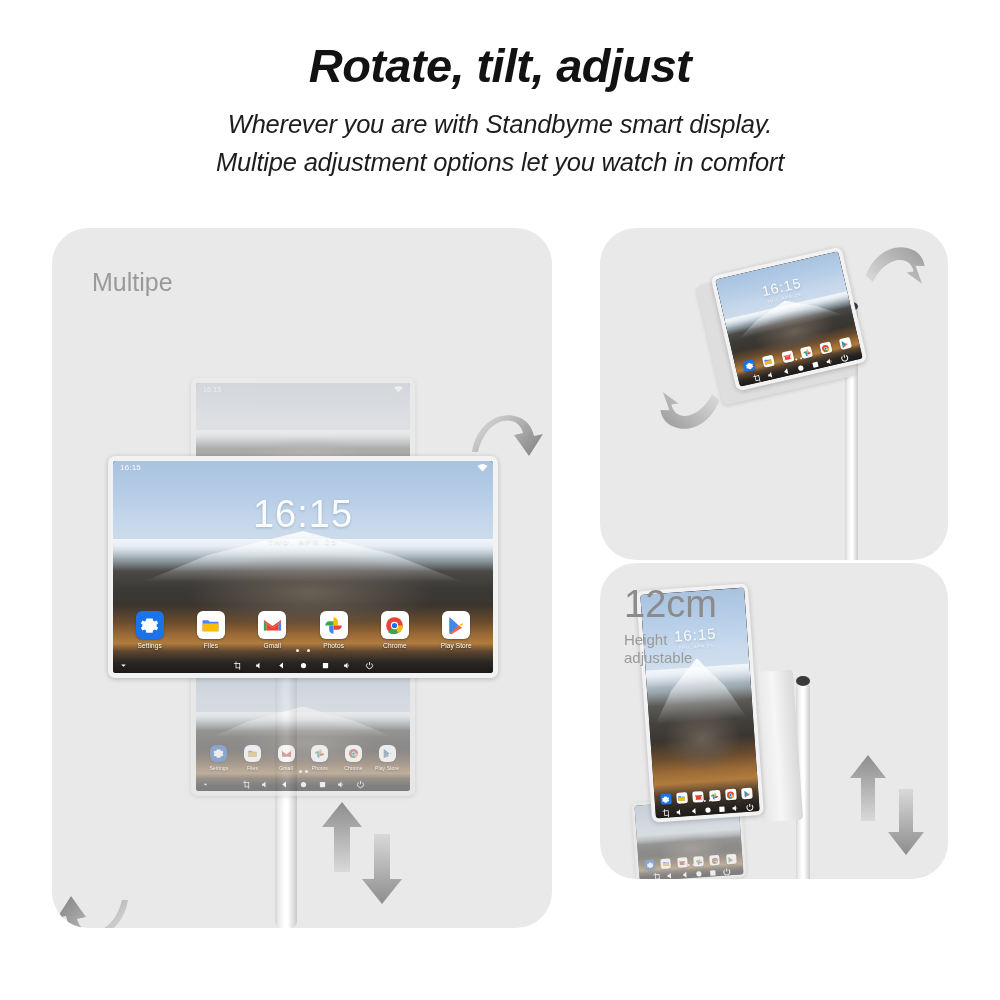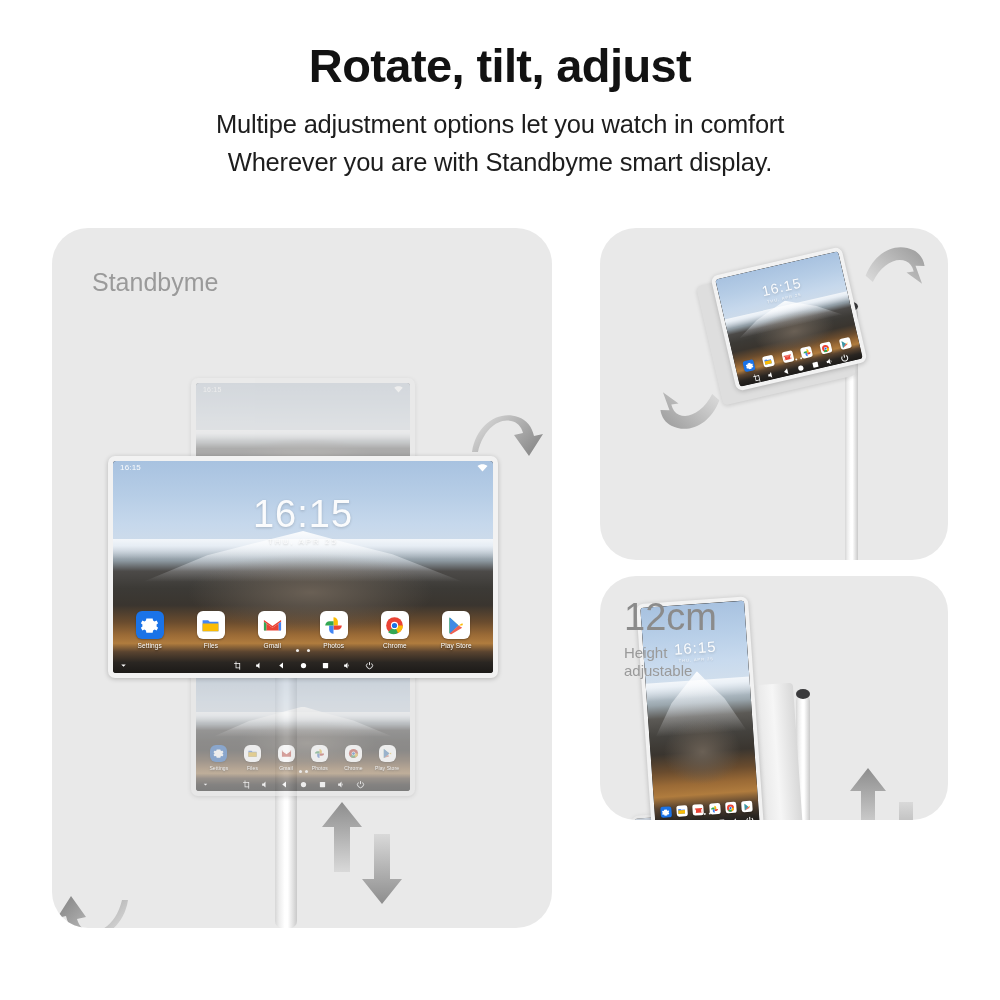--- a/index.html
+++ b/index.html
@@ -12,7 +12,7 @@
   .page { position: relative; width: 1000px; height: 1000px; background: #fff; }
 
   
-  .header { position: absolute; left: 0; top: 0; width: 1000px; text-align: center; }
+  .header { position: absolute; left: 0; top: 0; width: 1000px; text-align: center; font-style: italic; }
   .headline {
     font-size: 47px; font-weight: bold; color: #121212;
     letter-spacing: -0.6px; margin-top: 40px; line-height: 1.12;

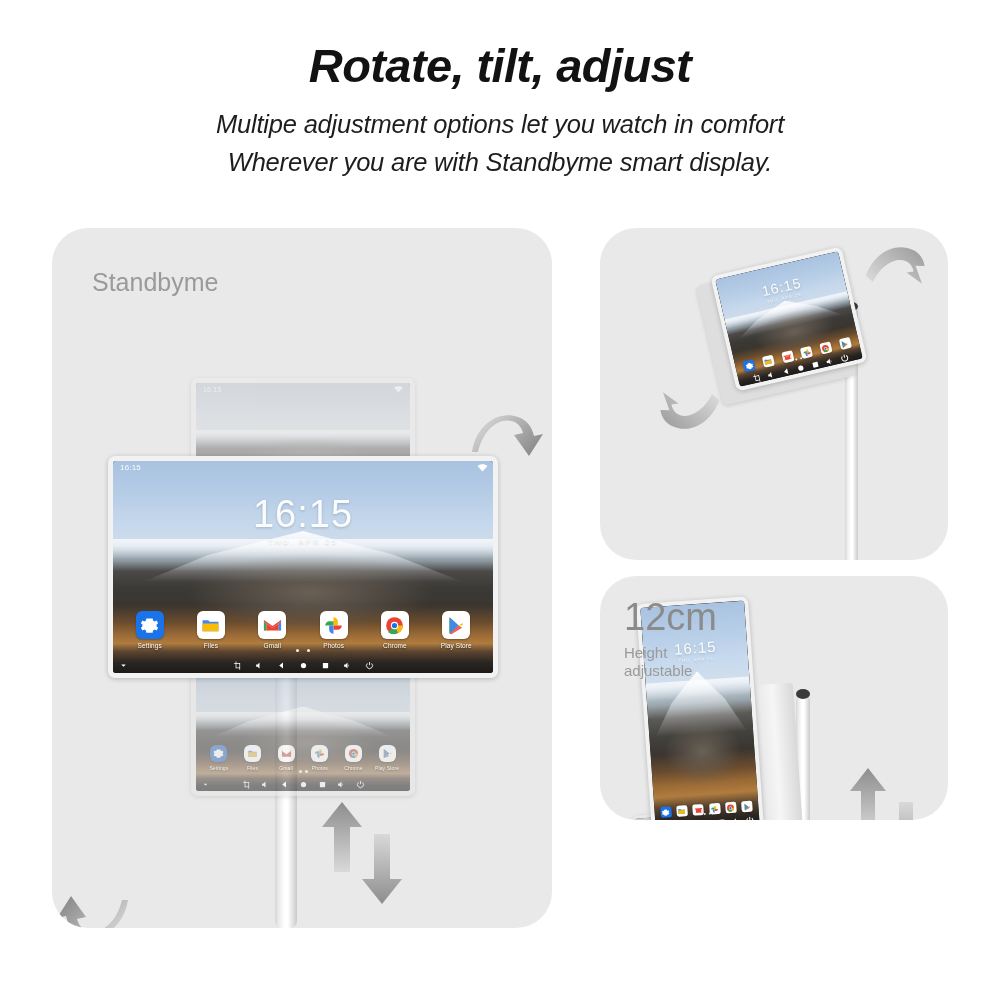--- a/index.html
+++ b/index.html
@@ -123,8 +123,8 @@
   <div class="header">
     <div class="headline">Rotate, tilt, adjust</div>
     <div class="subline">
+      <div>Wherever you are with Standbyme smart display.</div>
       <div>Multipe adjustment options let you watch in comfort</div>
-      <div>Wherever you are with Standbyme smart display.</div>
     </div>
   </div>
 

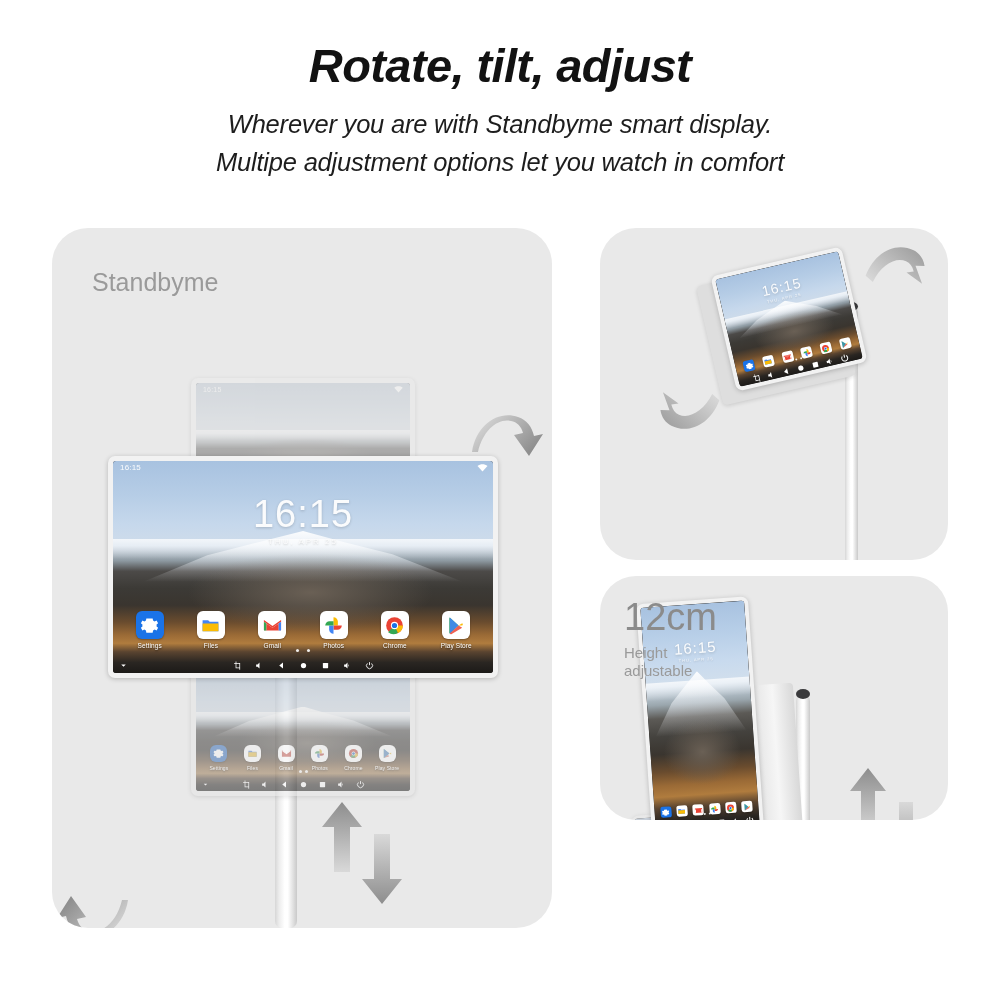--- a/index.html
+++ b/index.html
@@ -131,7 +131,7 @@
   <div class="panel" id="panel-rotating">
 
     <div class="metric" id="metric-rotating">
-      <div class="caption">Standbyme</div>
+      <div class="caption">Multipe</div>
     </div>
 
     <div class="pole" style="left:223px; top:400px; width:22px; height:300px;"></div>

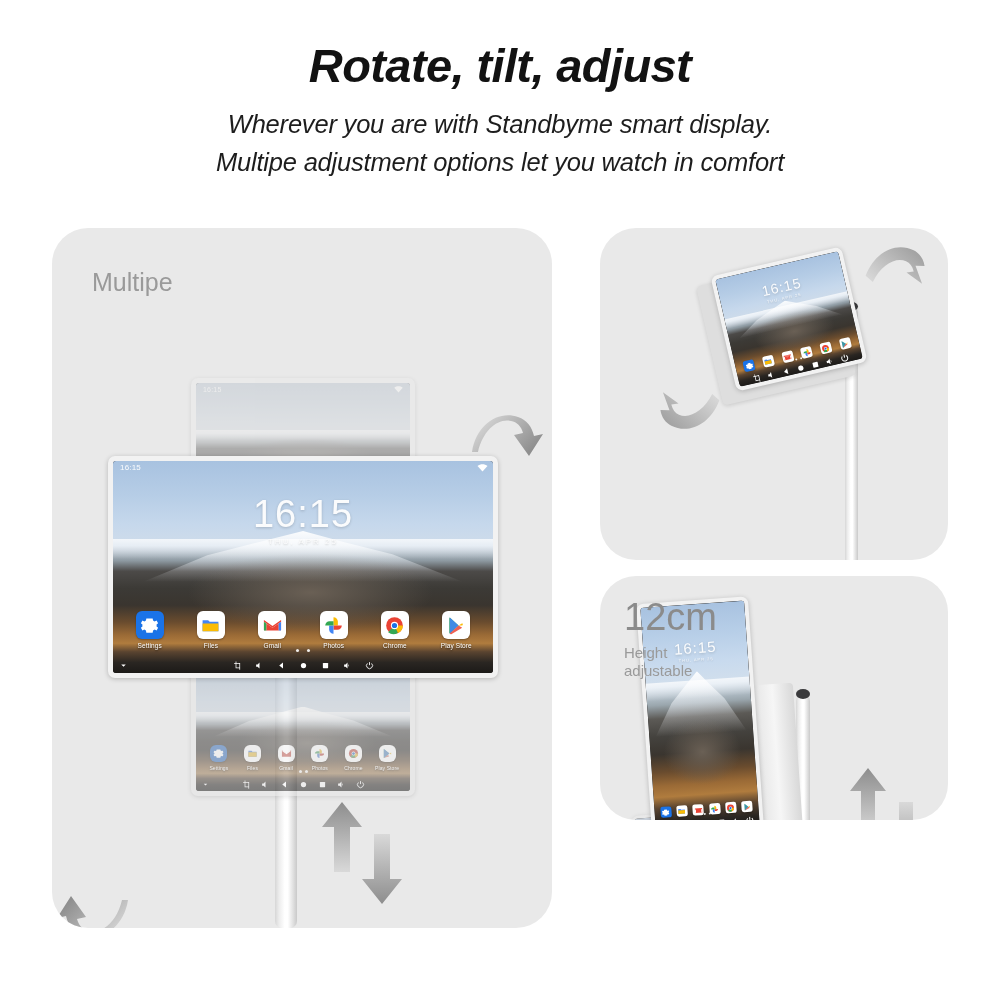--- a/index.html
+++ b/index.html
@@ -27,7 +27,7 @@
   .panel { position: absolute; background: #e9e9e9; border-radius: 36px; overflow: hidden; }
   #panel-rotating { left: 52px;  top: 228px; width: 500px; height: 700px; }
   #panel-tilting  { left: 600px; top: 228px; width: 348px; height: 332px; }
-  #panel-height   { left: 600px; top: 576px; width: 348px; height: 244px; }
+  #panel-height   { left: 600px; top: 563px; width: 348px; height: 316px; }
 
   .metric { position: absolute; z-index: 40; }
   .metric .value { color: #8b8b8b; font-weight: 400; line-height: 1; }

